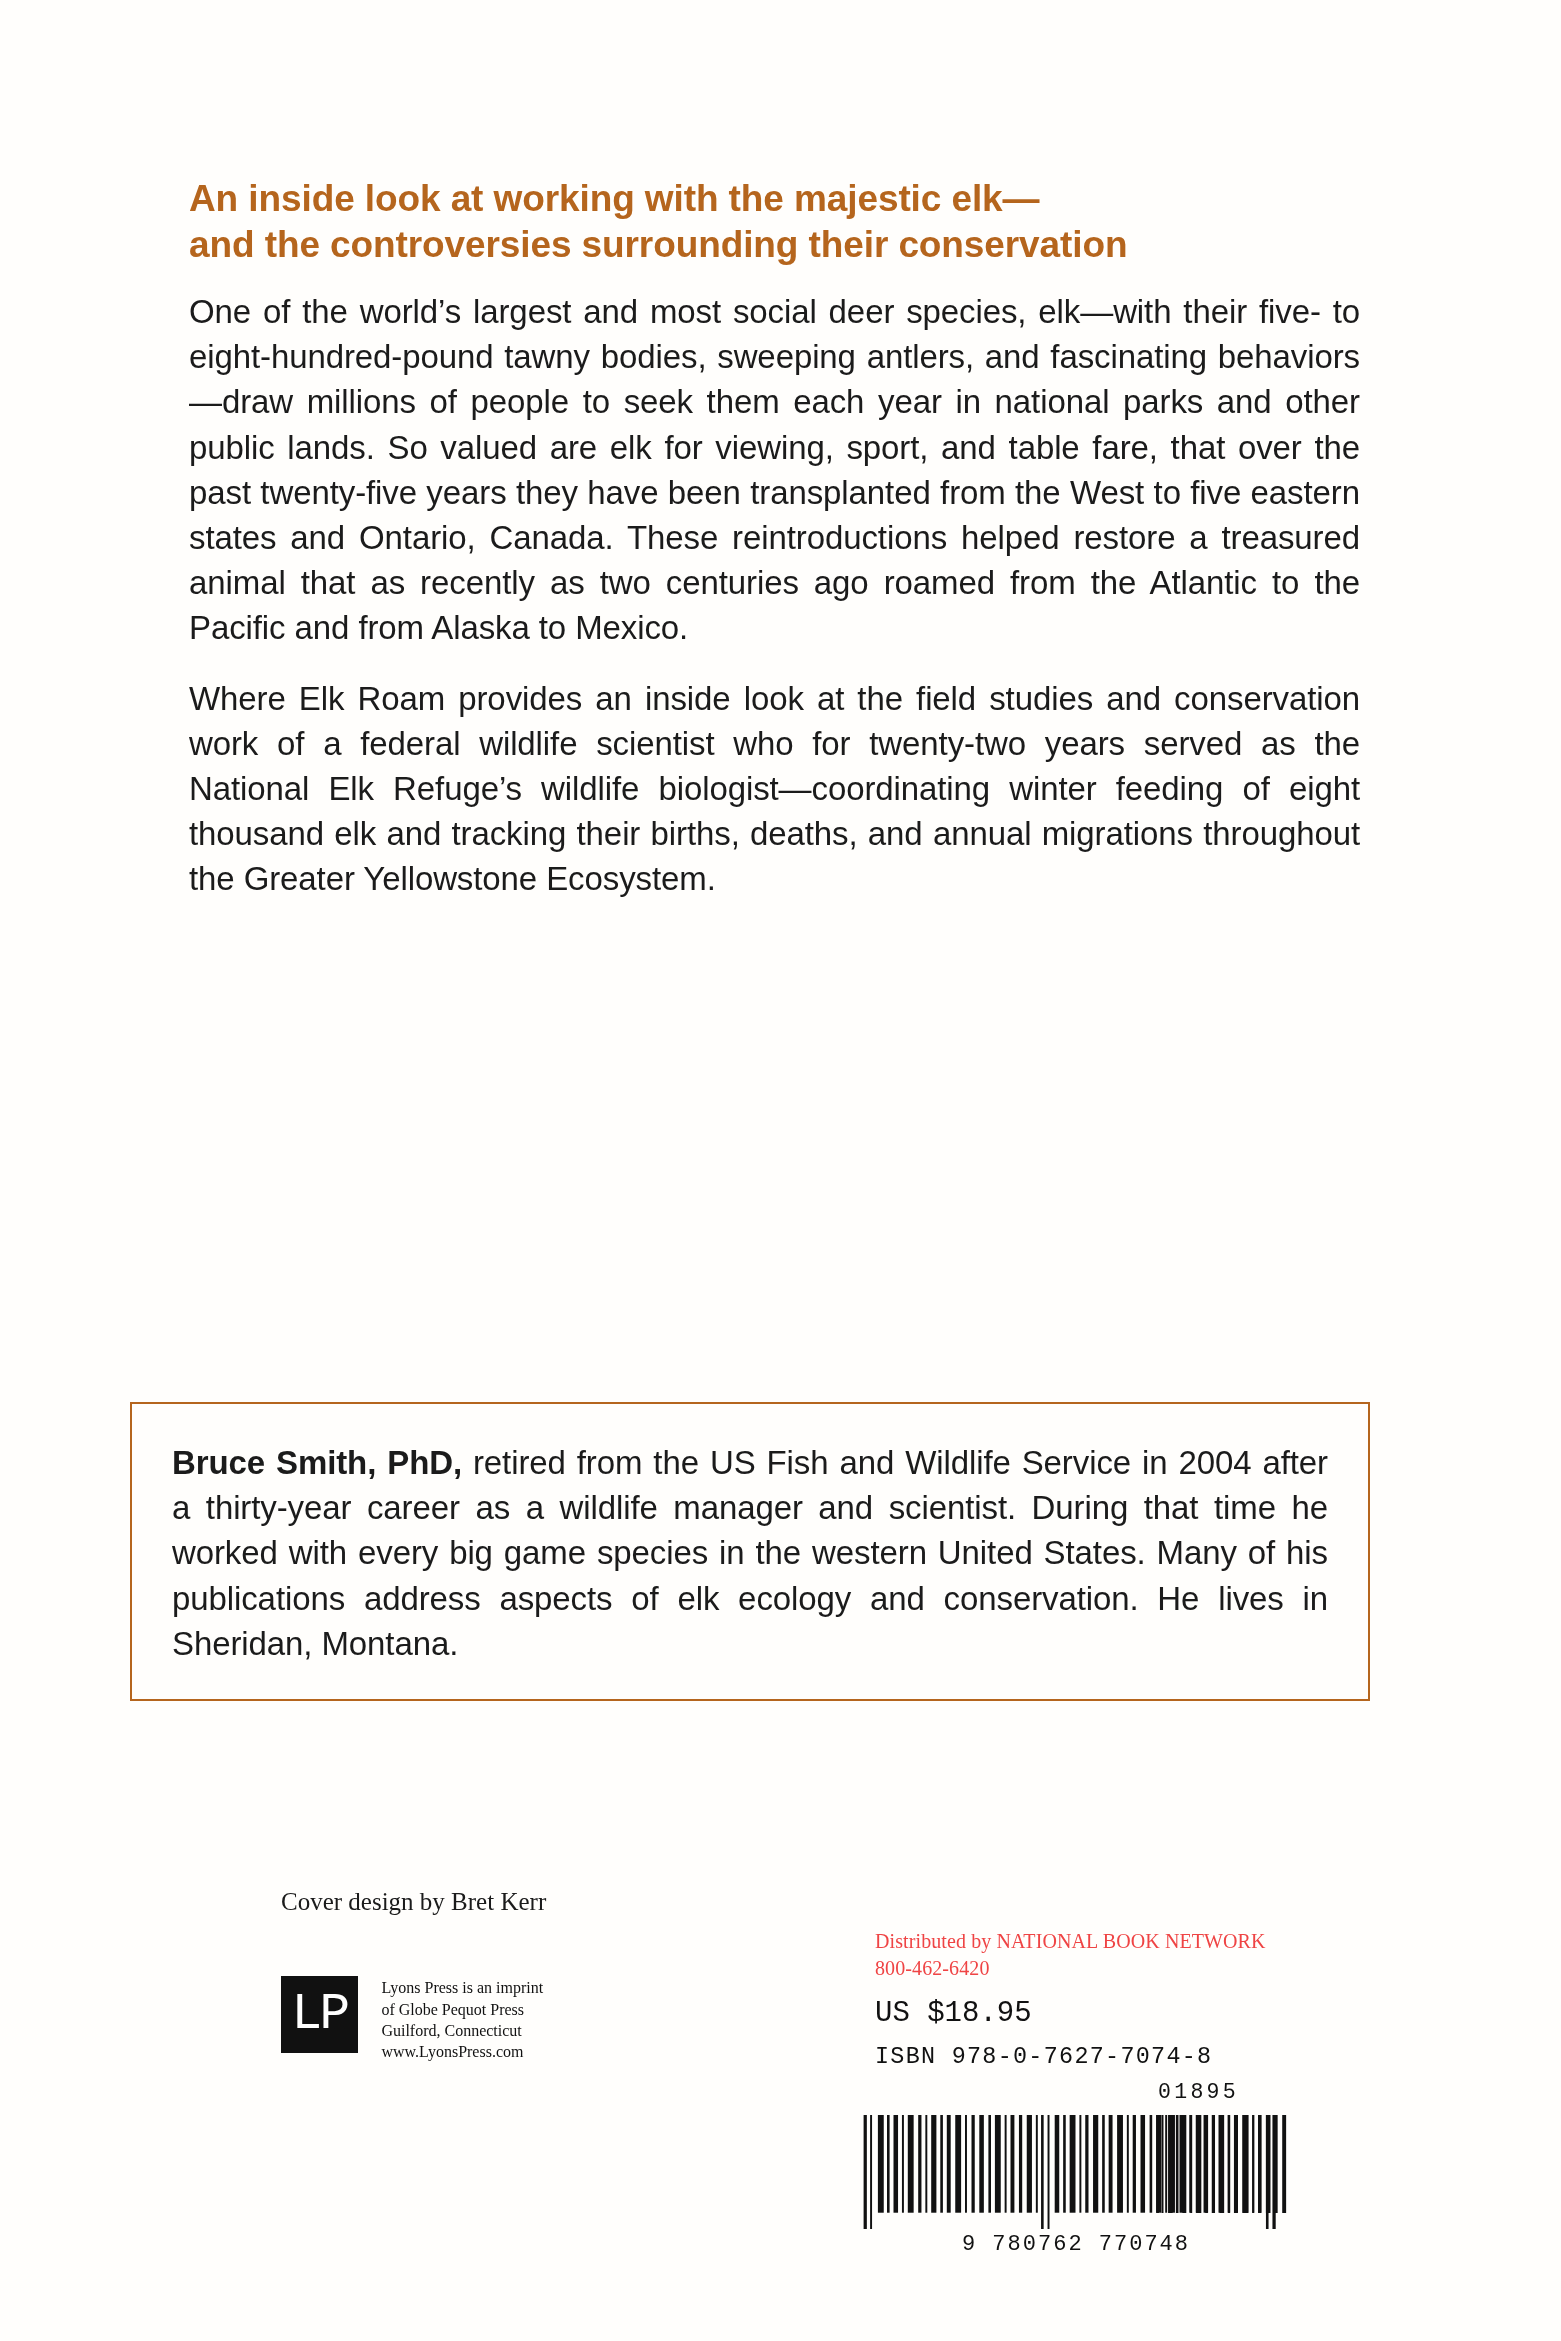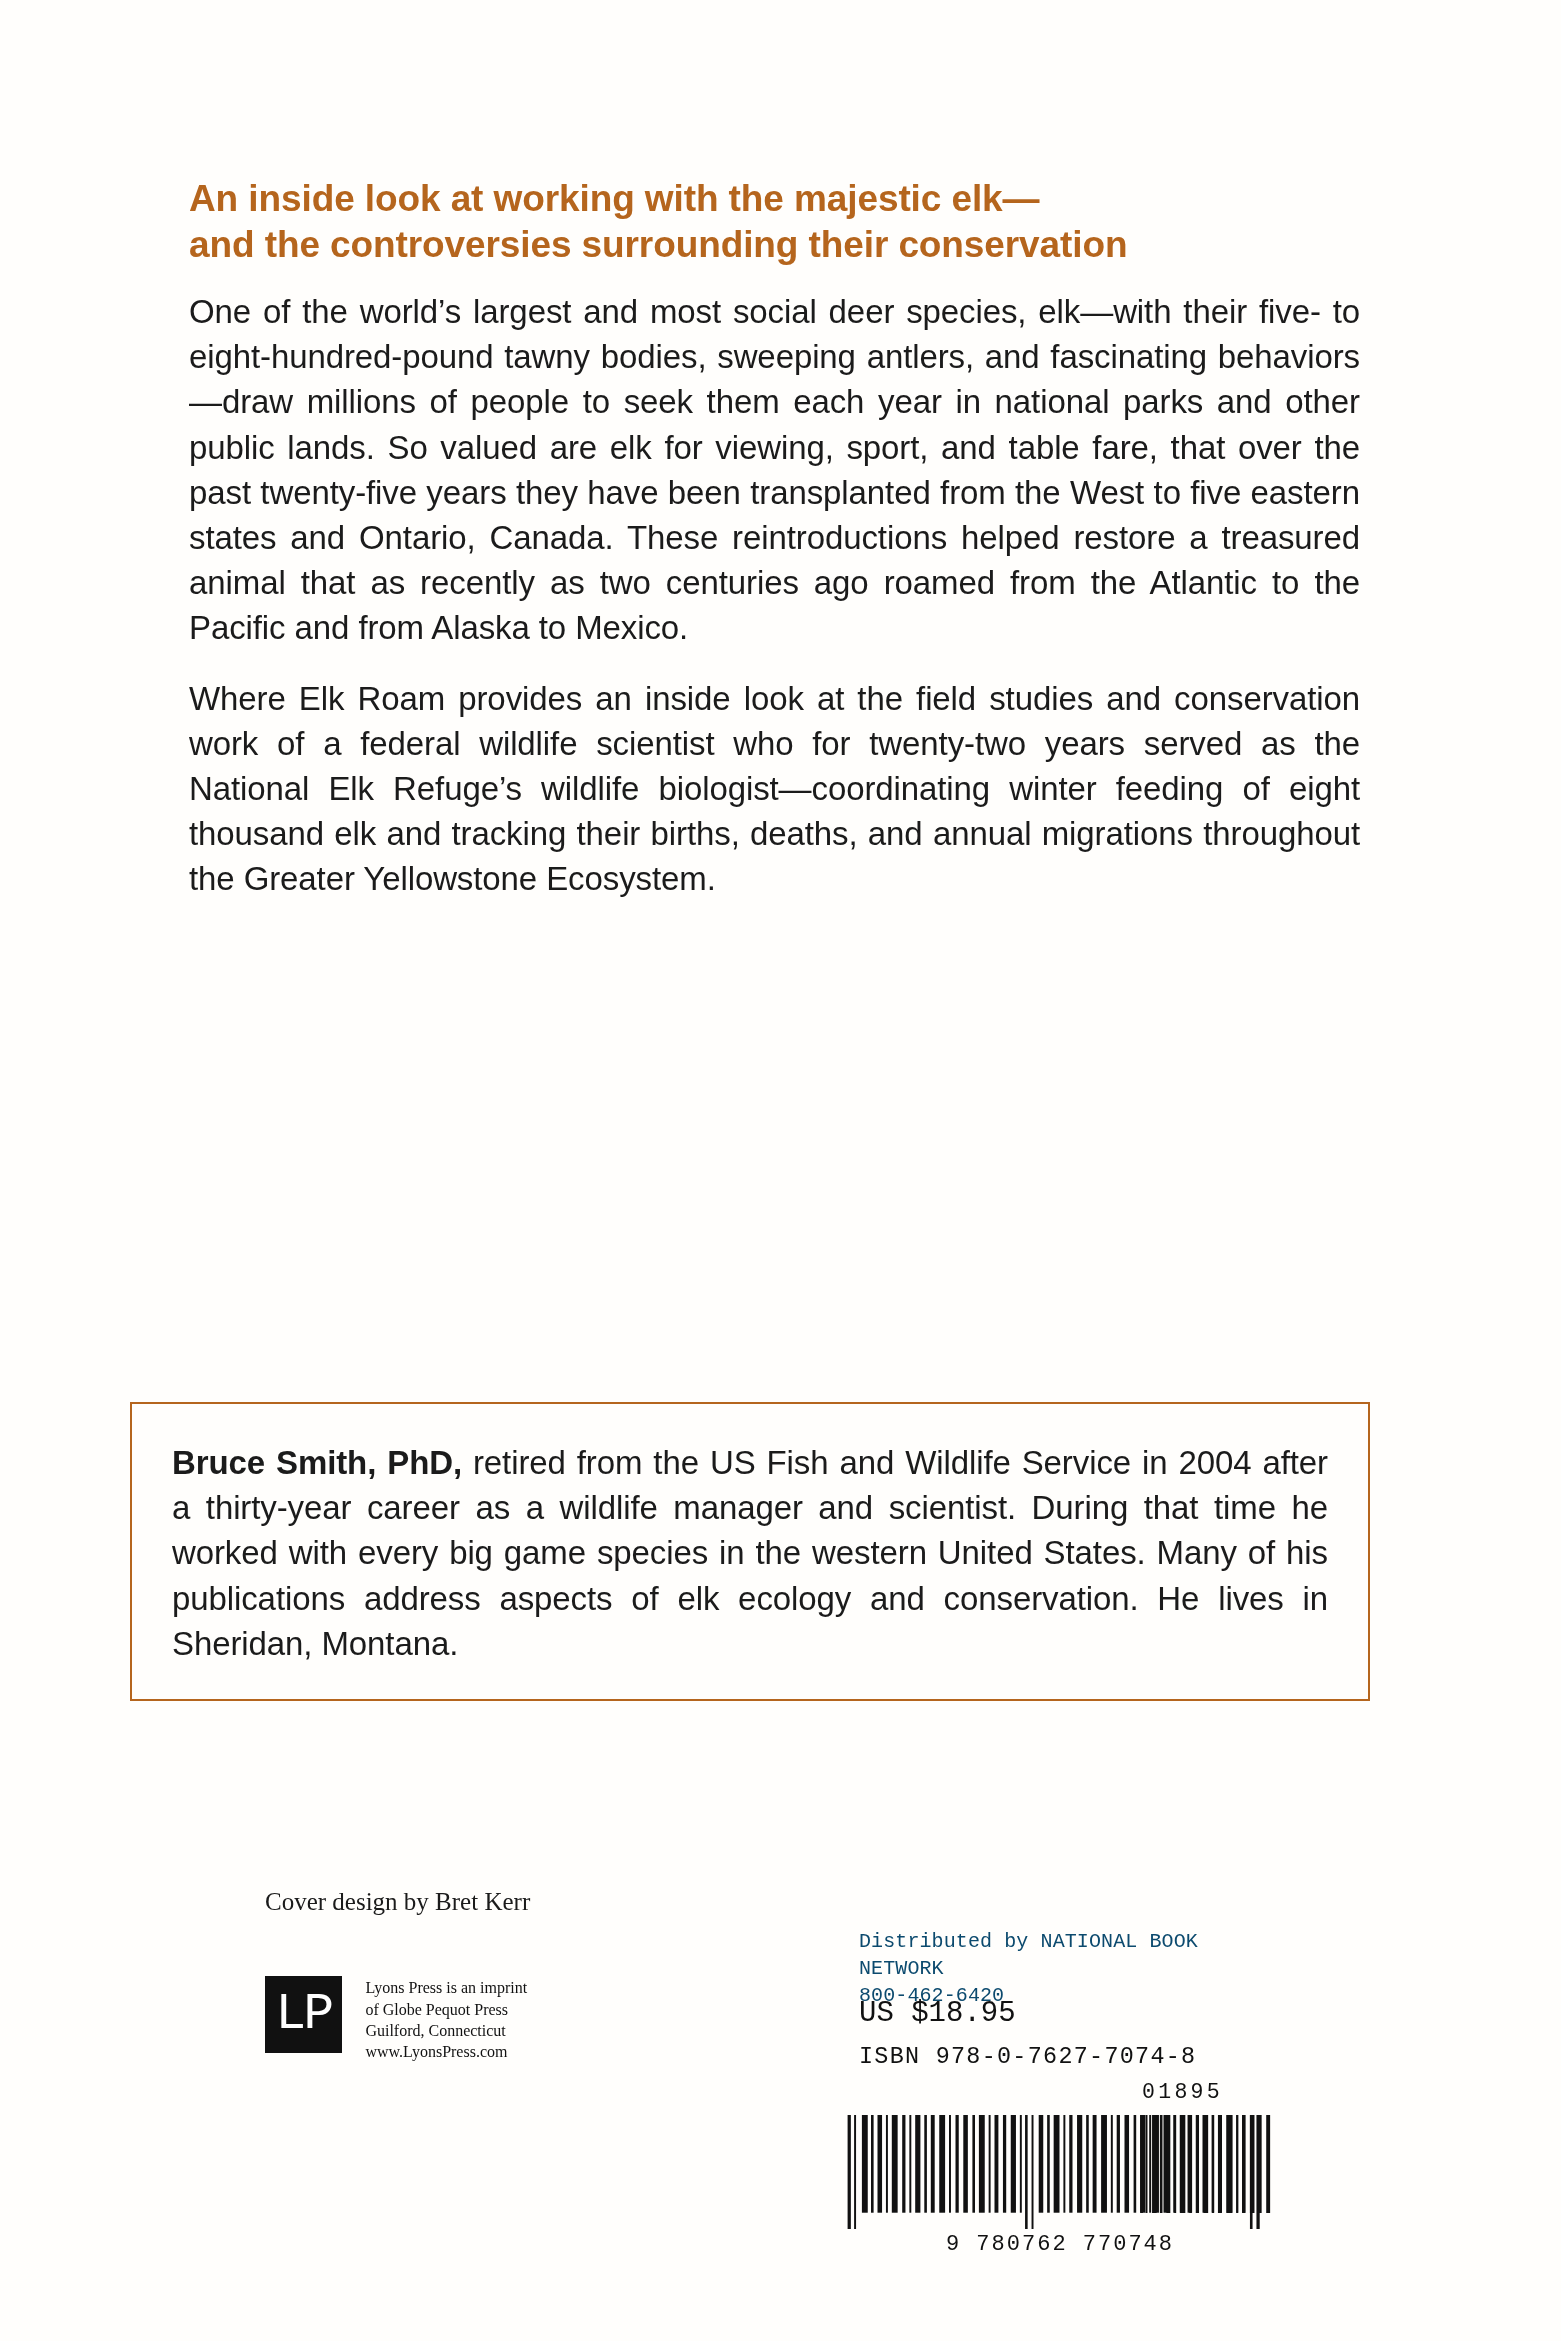--- a/index.html
+++ b/index.html
@@ -72,7 +72,7 @@
   
   .footer {
     position: absolute;
-    left: 0; top: 1855px;
+    left: 16px; top: 1855px;
     width: 1260px;
     height: 487px;
   }

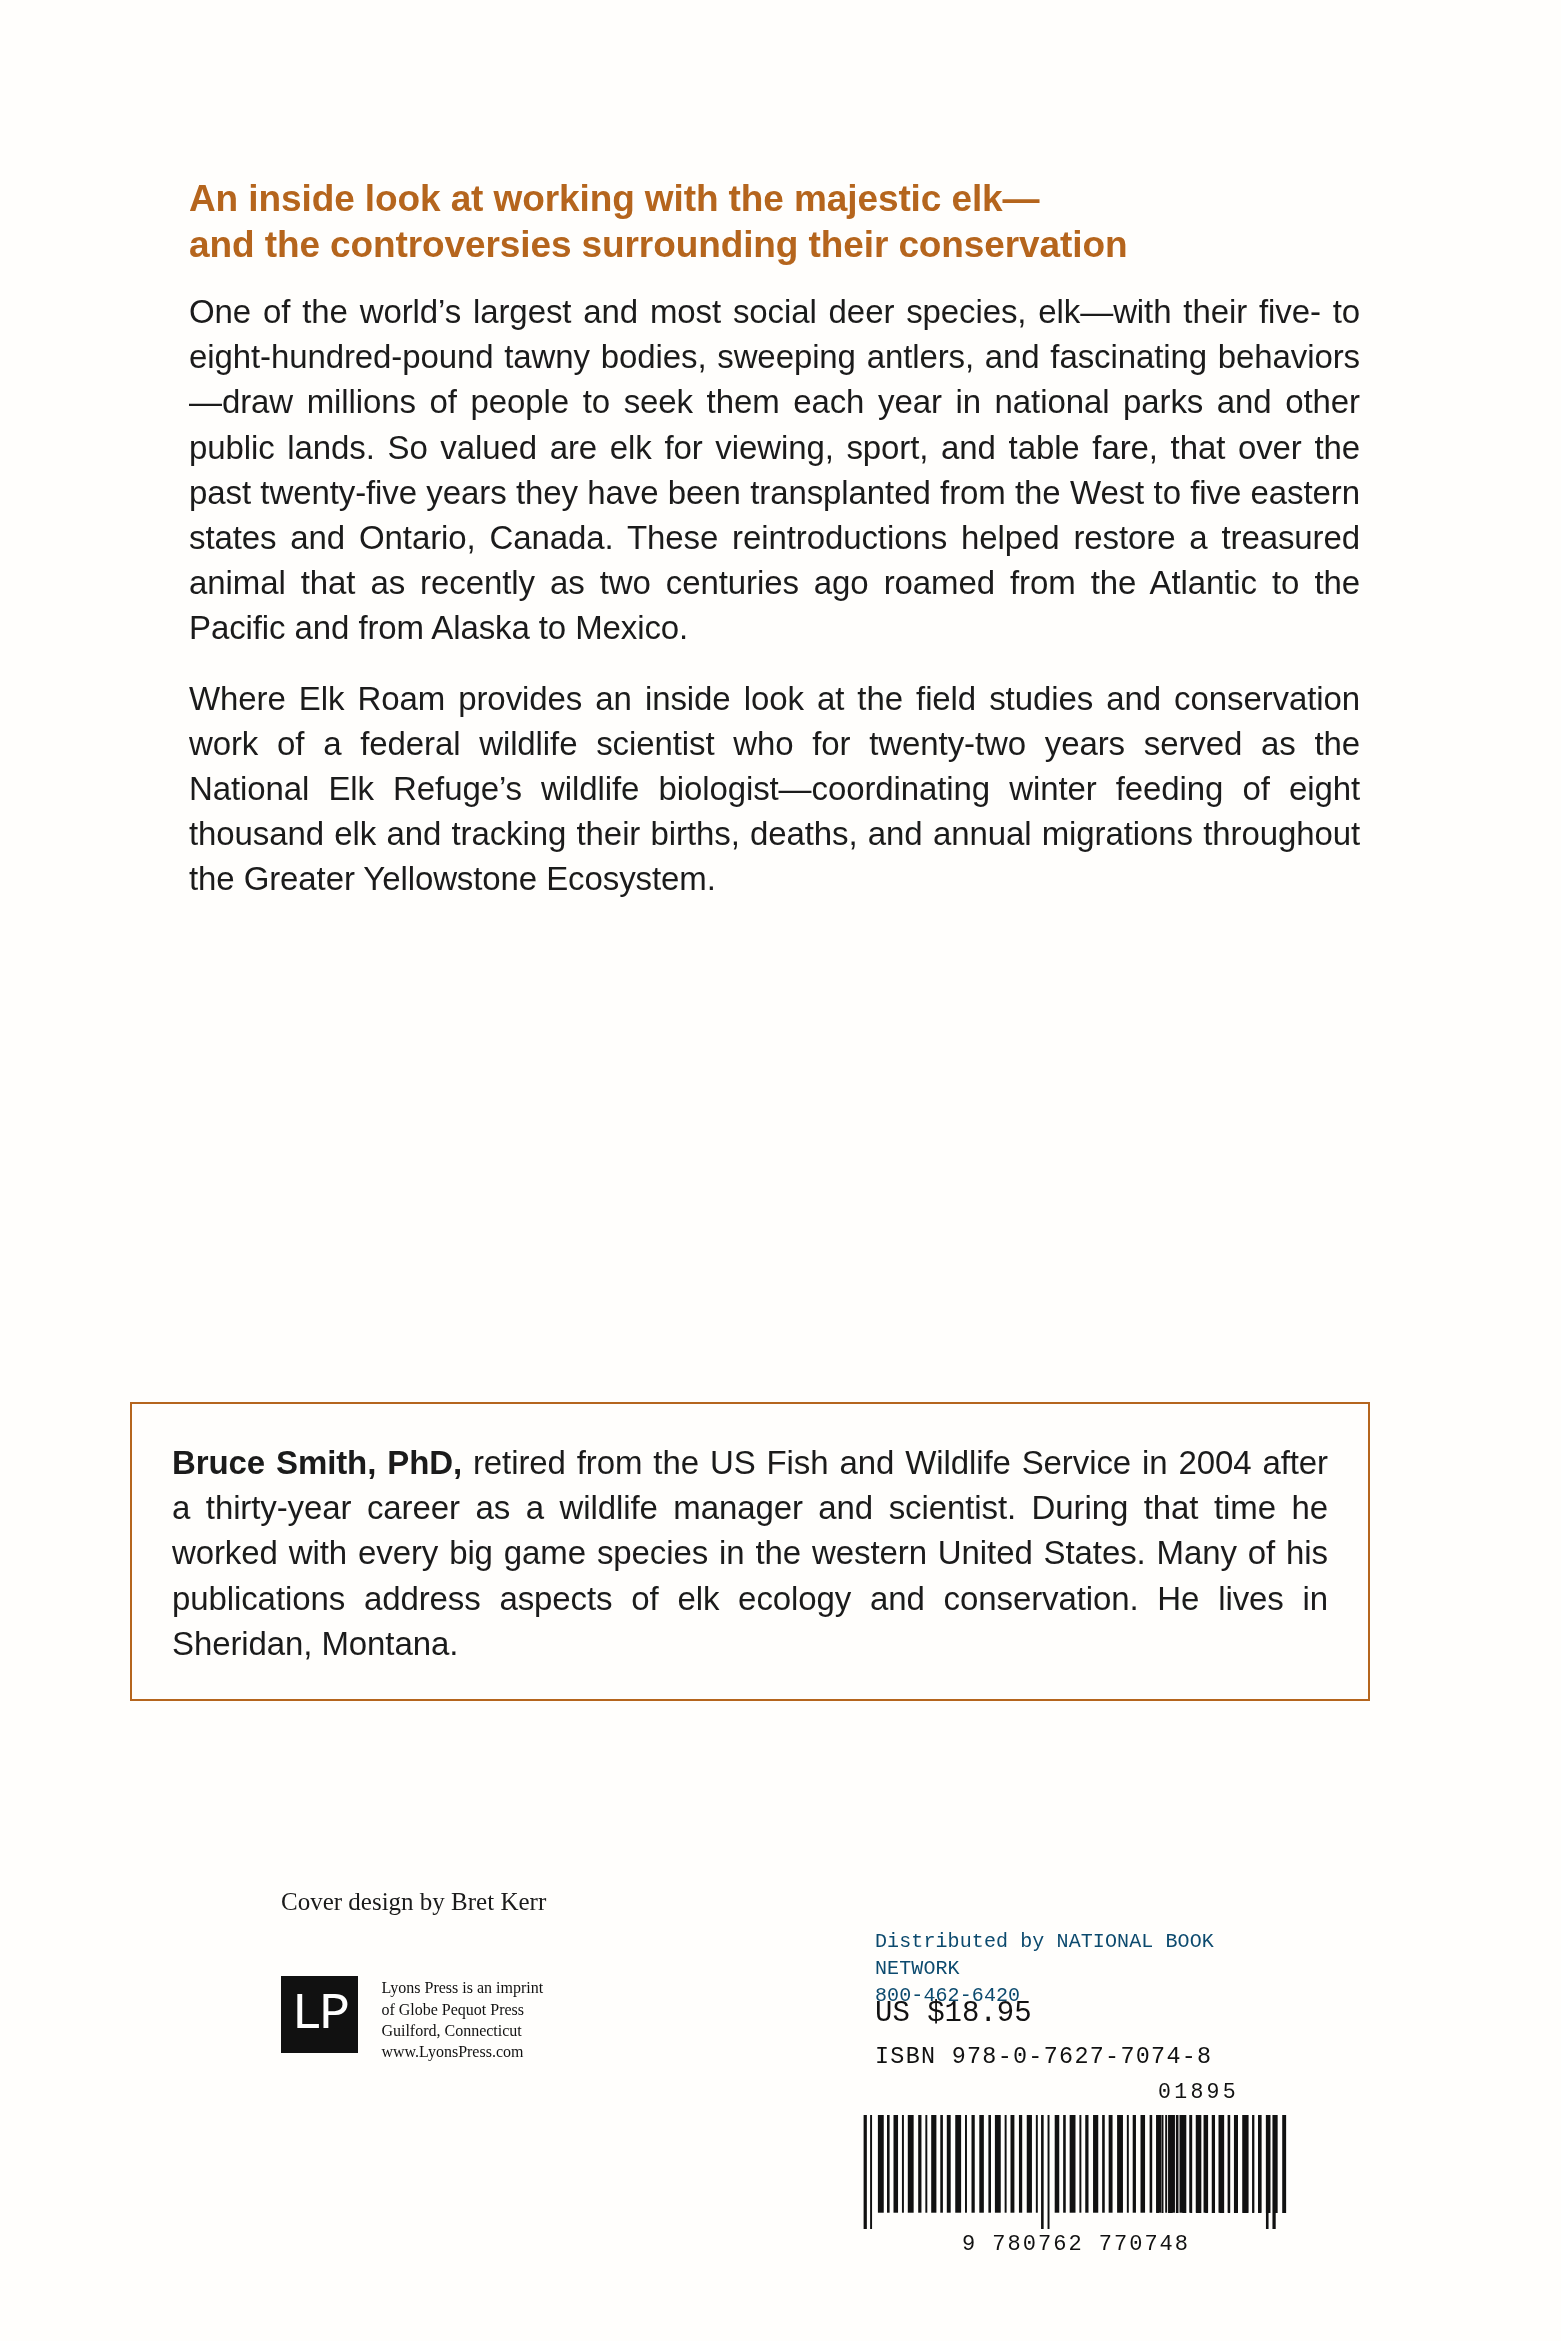--- a/index.html
+++ b/index.html
@@ -119,10 +119,10 @@
     position: absolute;
     left: 859px;
     top: 73px;
-    font-family: Liberation Mono, monospace;
+    font-family: Liberation Serif, serif;
     font-size: 20px;
     line-height: 1.35;
-    color: #0c4a6e;
+    color: #ef4444;
     letter-spacing: 0.1px;
   }
   .price {

